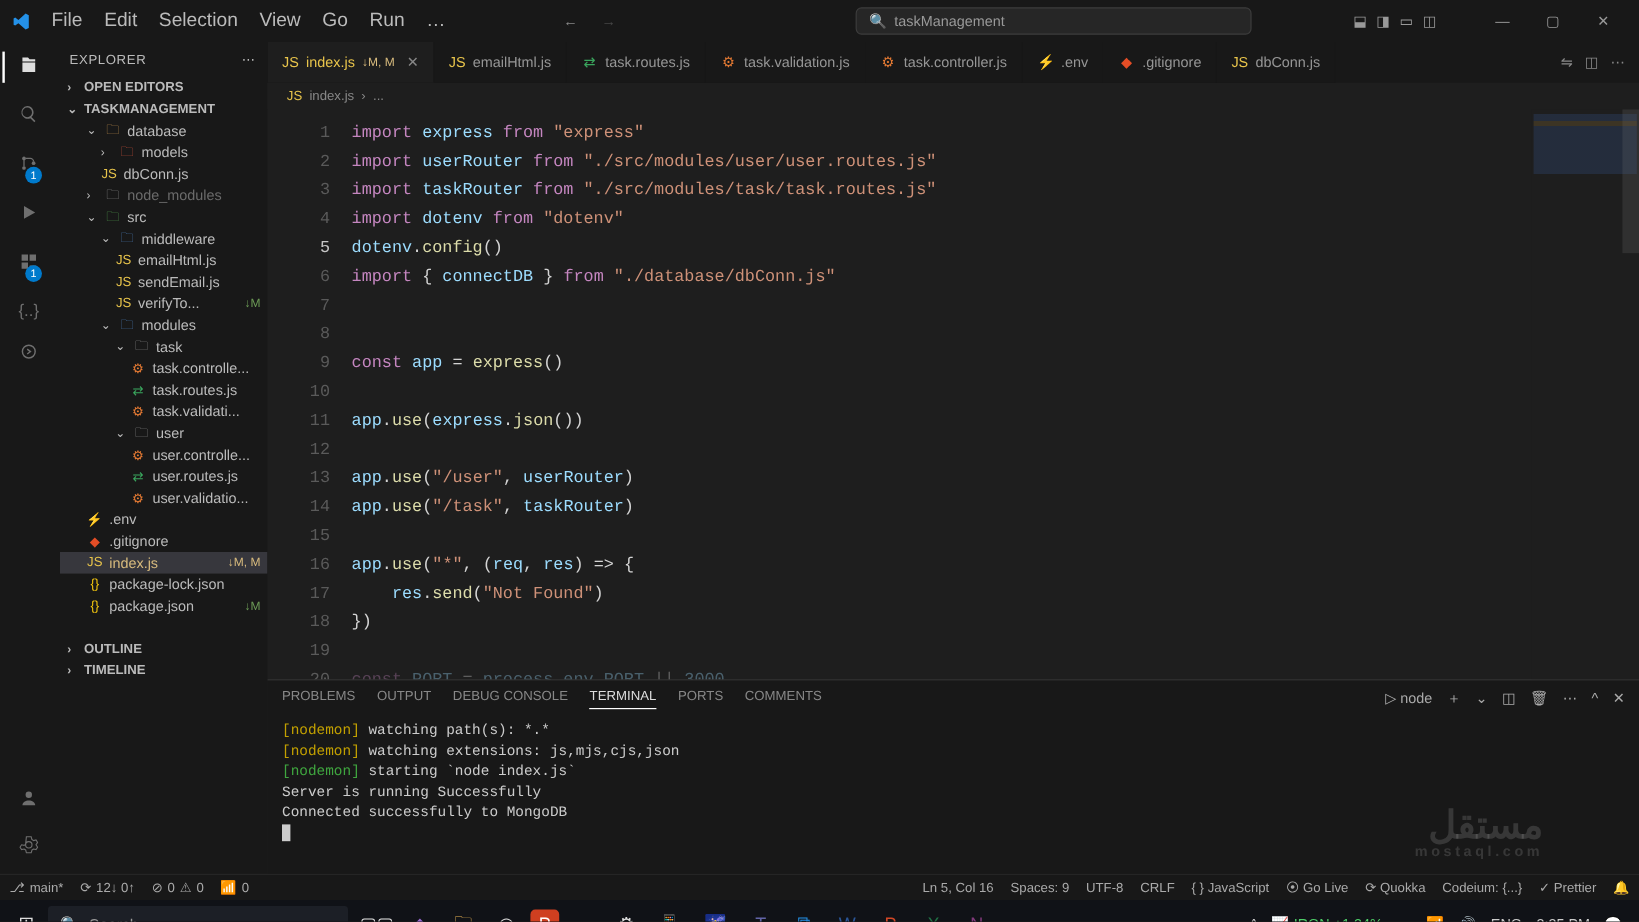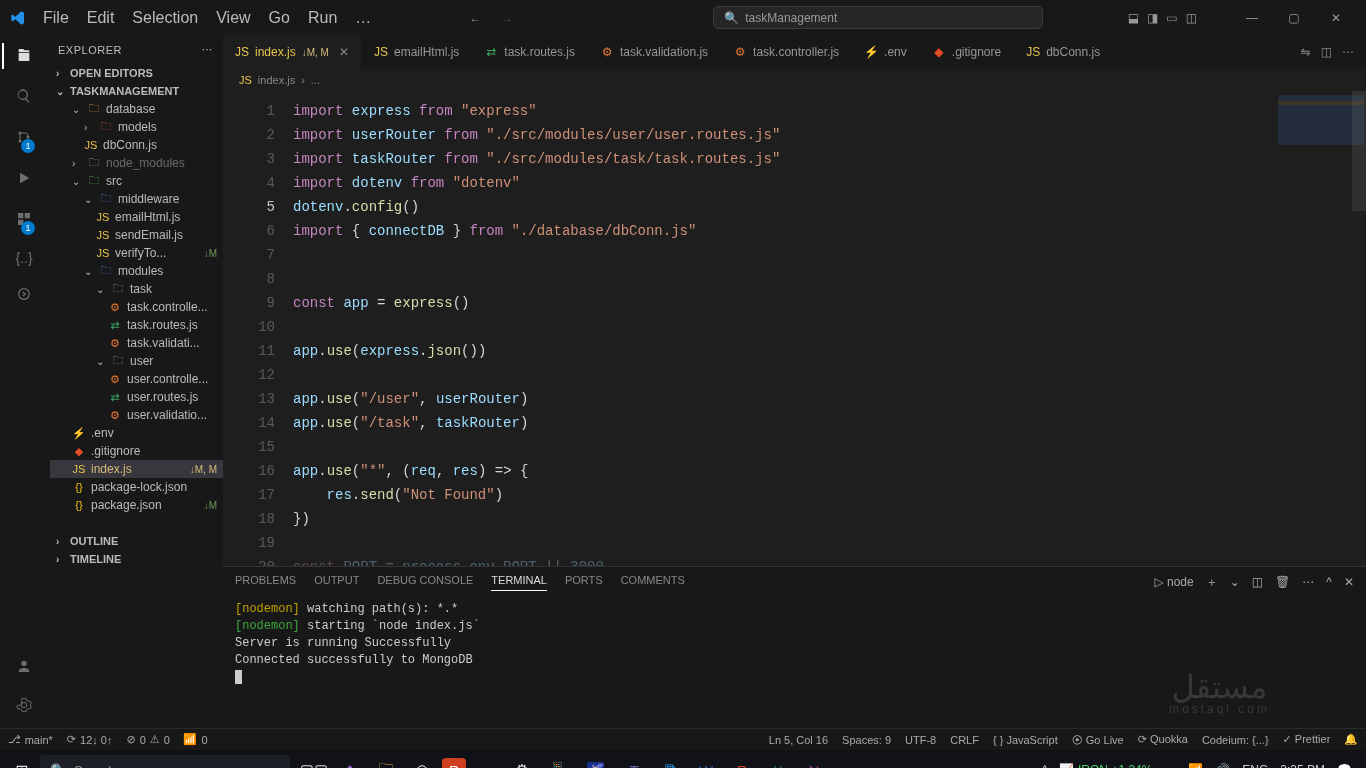--- a/index.html
+++ b/index.html
@@ -429,6 +429,7 @@
           <div class="sub">mostaql.com</div>
         </div>
           <div><span class="nmn">[nodemon]</span> watching path(s): *.*</div>
+          <div><span class="nmn">[nodemon]</span> watching extensions: js,mjs,cjs,json</div>
           <div><span class="nmn-g">[nodemon]</span> starting `node index.js`</div>
           <div>Server is running Successfully</div>
           <div>Connected successfully to MongoDB</div>

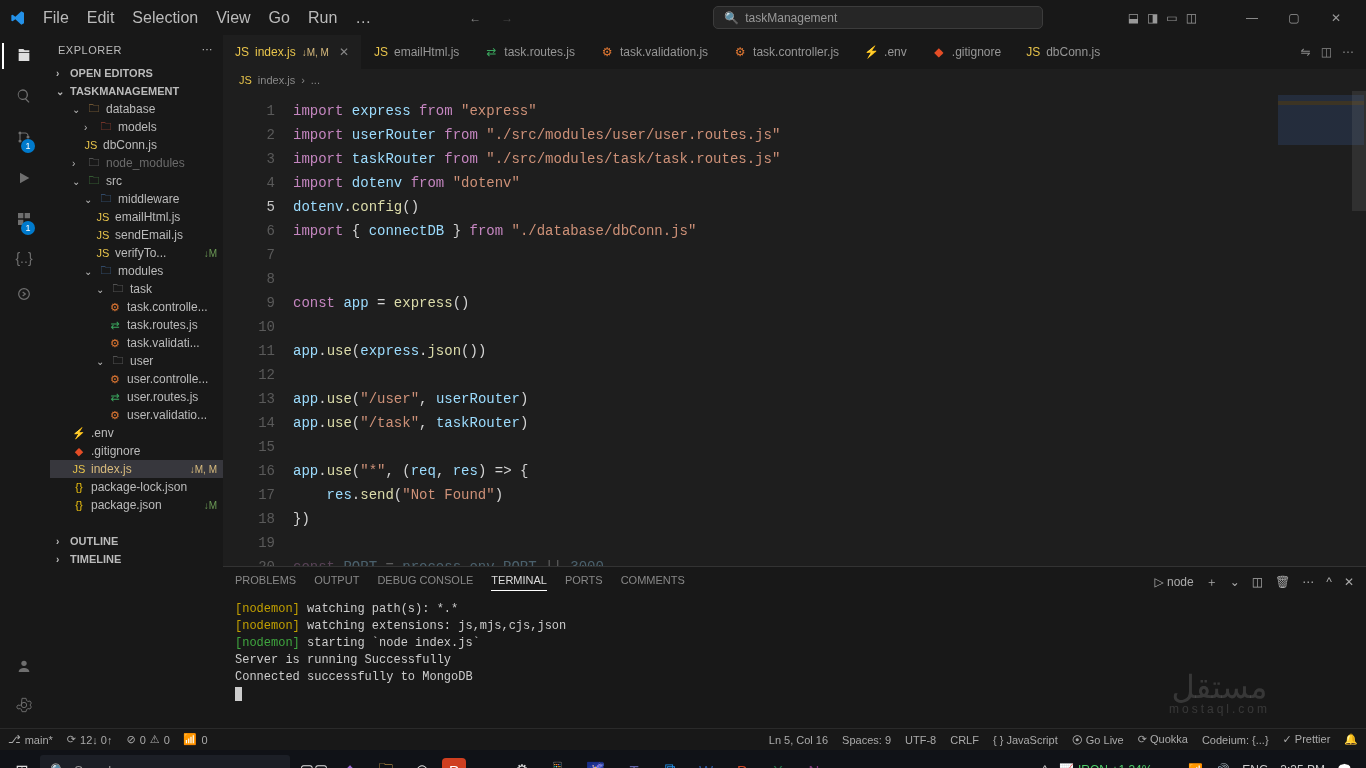--- a/index.html
+++ b/index.html
@@ -95,7 +95,7 @@
   .panel .term .nmn-g { color:#3fa63f; }
   .panel .cursor-block { display:inline-block; width:7px; height:14px; background:#ccc; vertical-align:middle; }
 
-  .watermark { position:absolute; right:96px; bottom:8px; font-size:32px; color:rgba(200,200,200,0.18); font-weight:400; letter-spacing:2px; direction:rtl; font-family:Arial; line-height:22px; text-align:center;}
+  .watermark { position:absolute; right:80px; bottom:8px; font-size:32px; color:rgba(200,200,200,0.18); font-weight:700; letter-spacing:2px; direction:rtl; font-family:Arial; line-height:22px; text-align:right;}
   .watermark .sub { font-size:12px; letter-spacing:3px; direction:ltr; }
 
   

